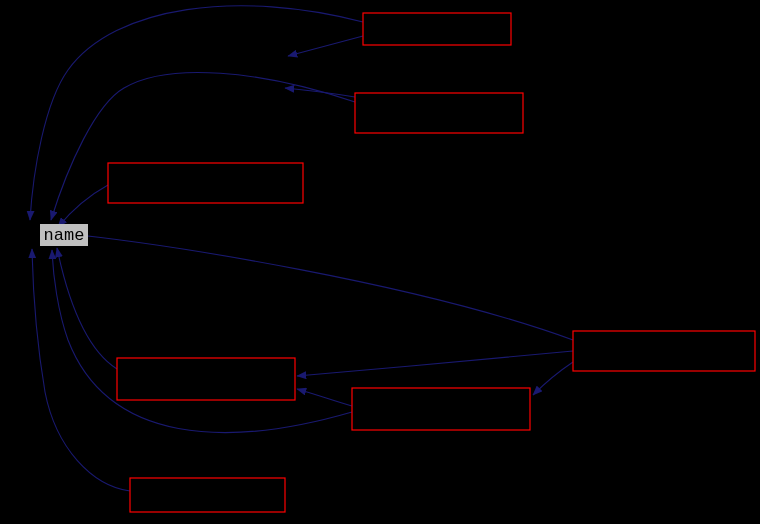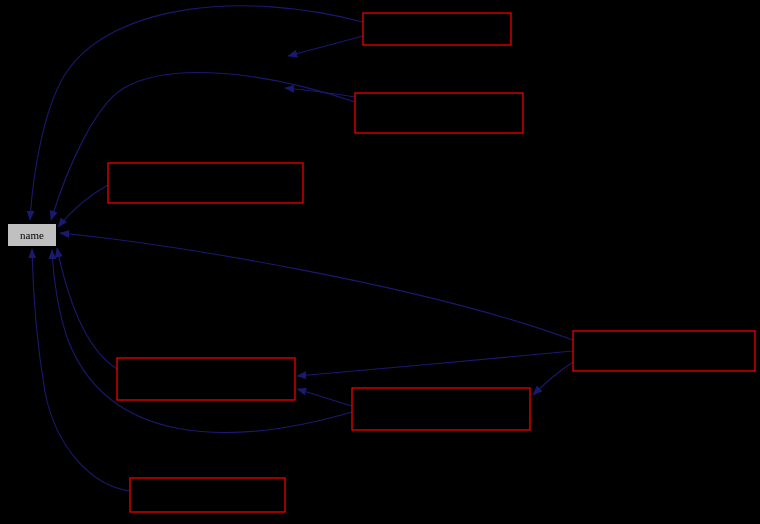--- a/index.html
+++ b/index.html
@@ -10,9 +10,10 @@
   .name-node{
     position:absolute;
     display:flex;align-items:center;justify-content:center;
-    font-family:Liberation Serif, serif;
-    font-size:11px;line-height:1;
+    font-family:Liberation Mono, monospace;
+    font-size:17px;line-height:1;
     user-select:none;
+    margin-left:32px;
   }
 </style>
 </head>

